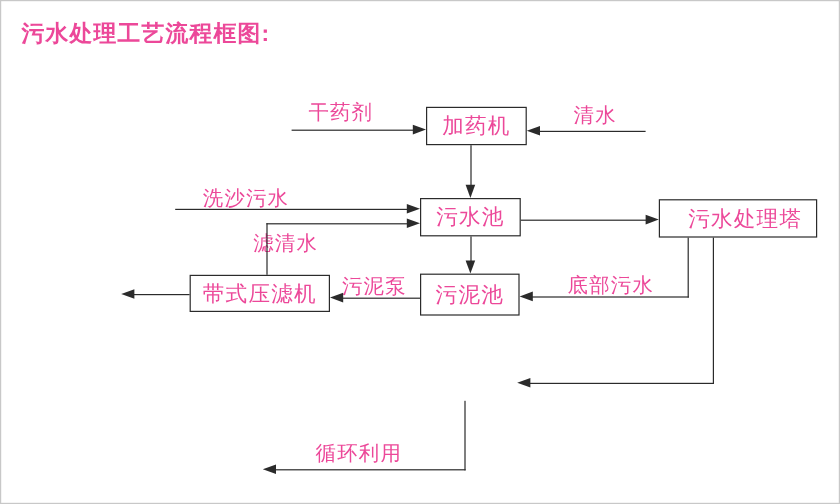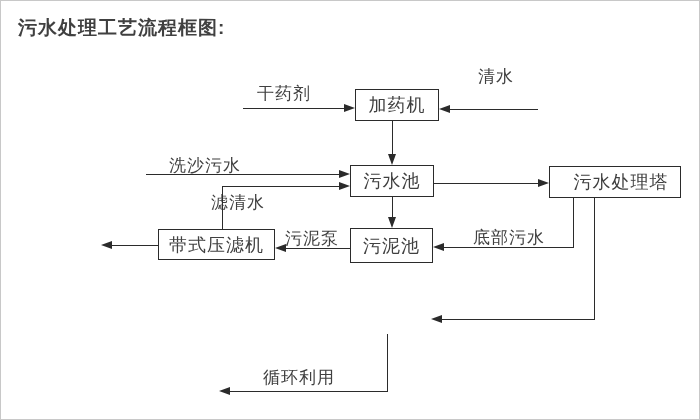--- a/index.html
+++ b/index.html
@@ -11,7 +11,7 @@
     border: 1px solid #c8c8c8;
     box-sizing: border-box;
     font-family: "Liberation Sans", sans-serif;
-    color: #404040;
+    color: #ec4899;
     overflow: hidden;
   }
   .title {

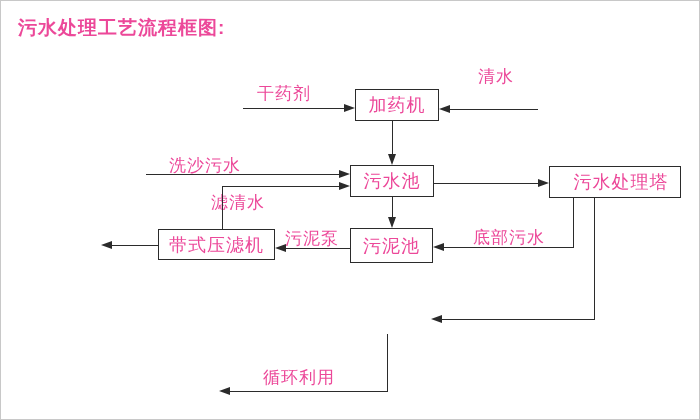--- a/index.html
+++ b/index.html
@@ -60,7 +60,7 @@
 
   
   #lbl-dry-chem     { left: 256px; top:  81px; }
-  #lbl-clean-water  { left: 477px; top:  64px; }
+  #lbl-clean-water  { left: 477px; top:  84px; }
   #lbl-wash-sand    { left: 168px; top: 153px; }
   #lbl-sewage-pump  { left: 449px; top: 151px; }
   #lbl-filtered     { left: 210px; top: 190px; }

